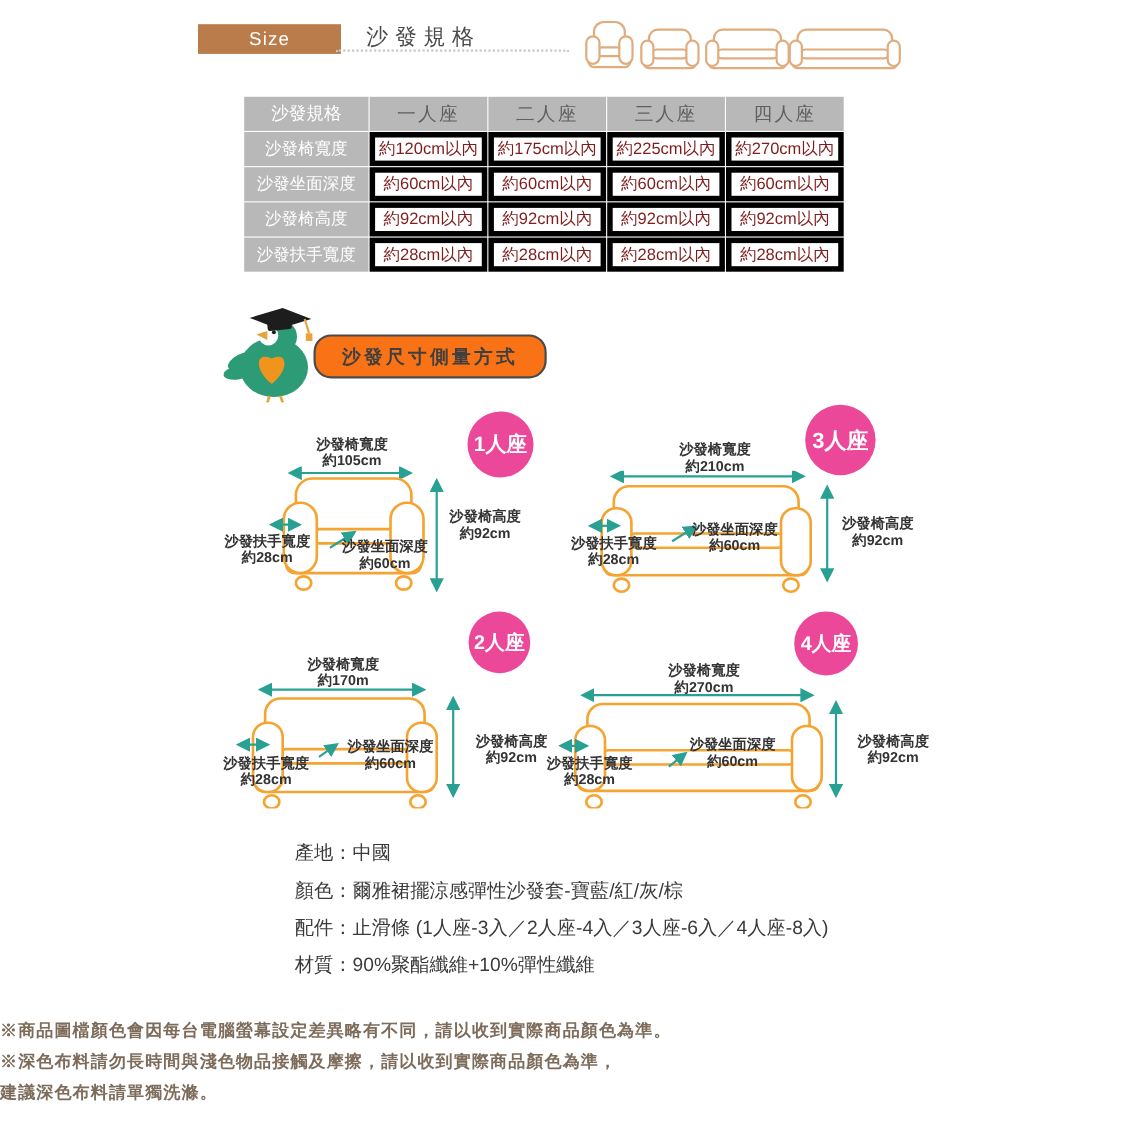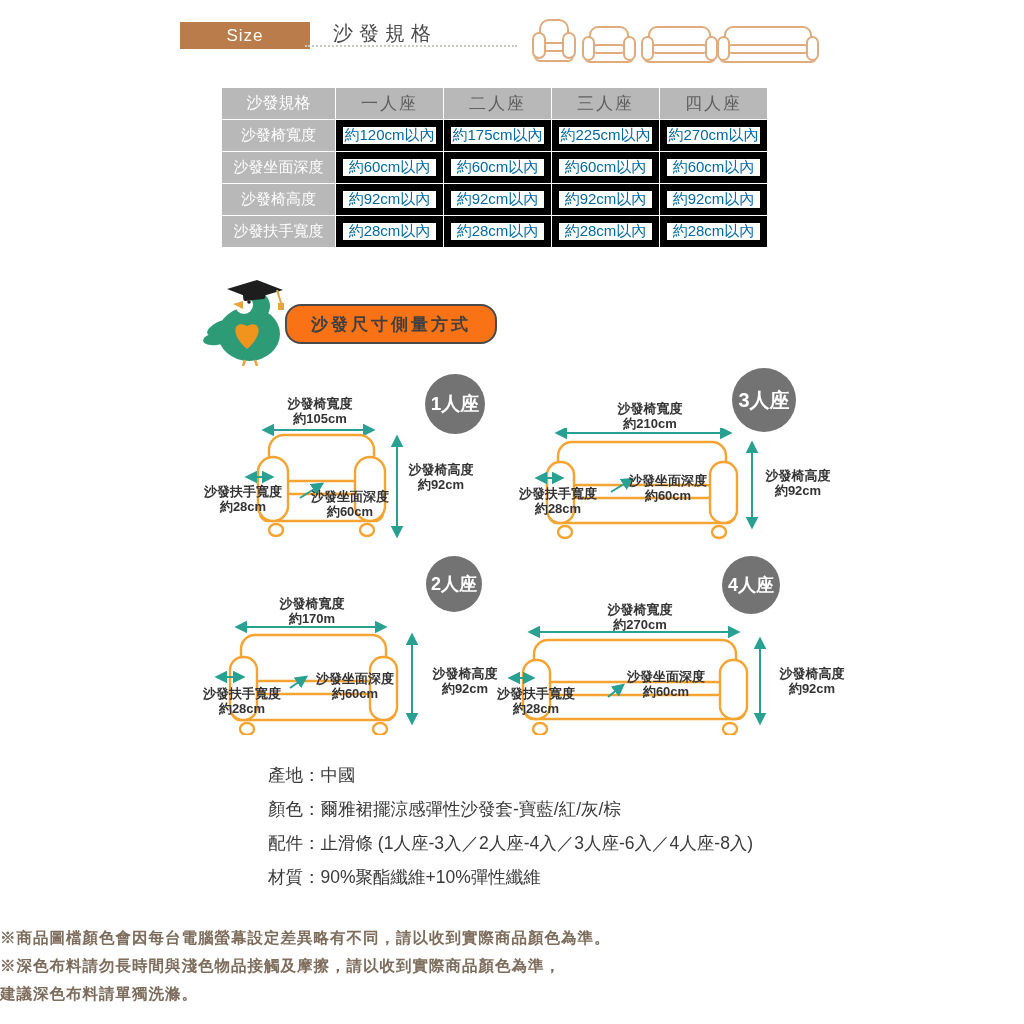--- a/index.html
+++ b/index.html
@@ -35,7 +35,7 @@
   .cell.head-corner{background:#B8B8B8;color:#fff;font-size:16px;}
   .cell.head-col{background:#B8B8B8;color:#5F5F5F;font-size:17px;letter-spacing:2px;}
   .cell.row-label{background:#B8B8B8;color:#fff;font-size:15px;}
-  .cell.value{background:#fff;border:7px solid #000000;color:#0369a1;}
+  .cell.value{background:#fff;border:5px solid #000000;color:#7f1d1d;}
 
   
   .measure-banner{

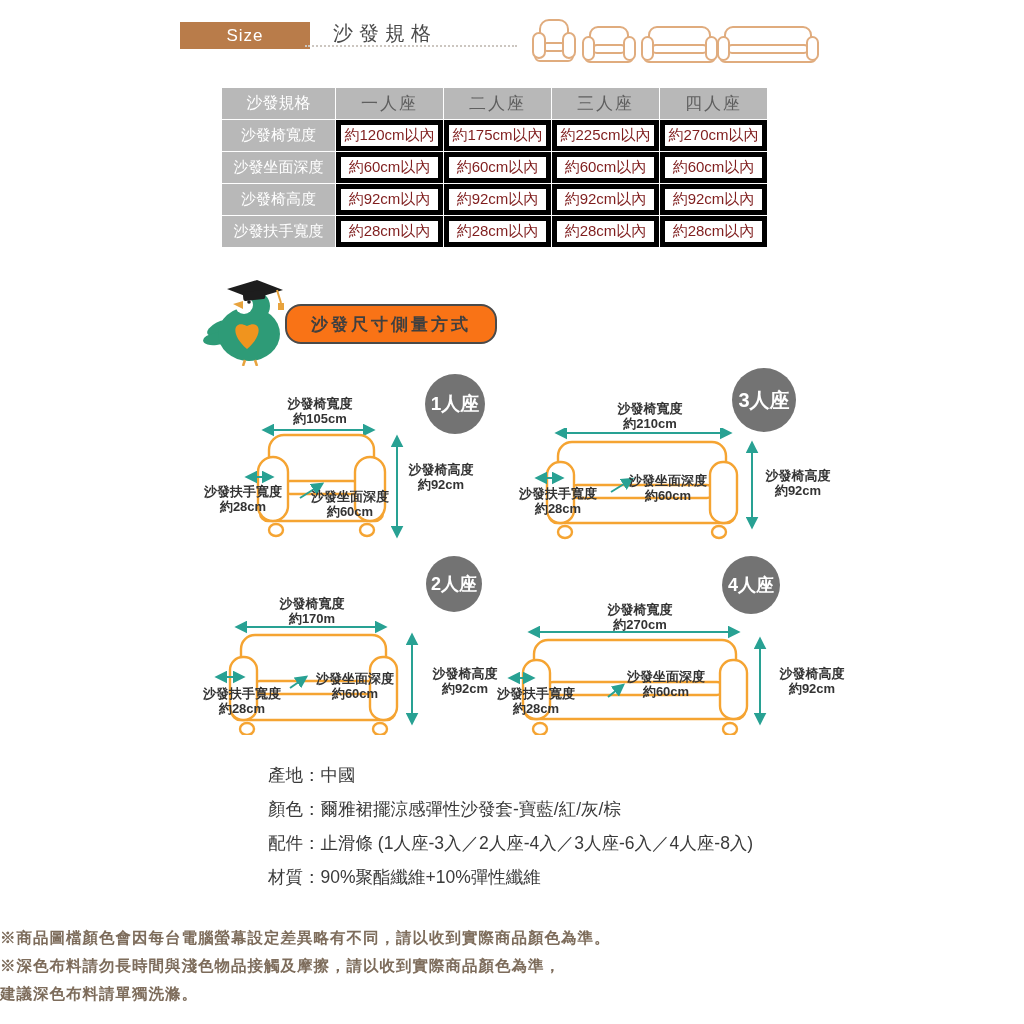--- a/index.html
+++ b/index.html
@@ -47,7 +47,7 @@
 
   
   .badge{
-    border-radius:50%;background:#737373;color:#fff;
+    border-radius:50%;background:#ec4899;color:#fff;
     display:flex;align-items:center;justify-content:center;
     font-weight:bold;
   }

